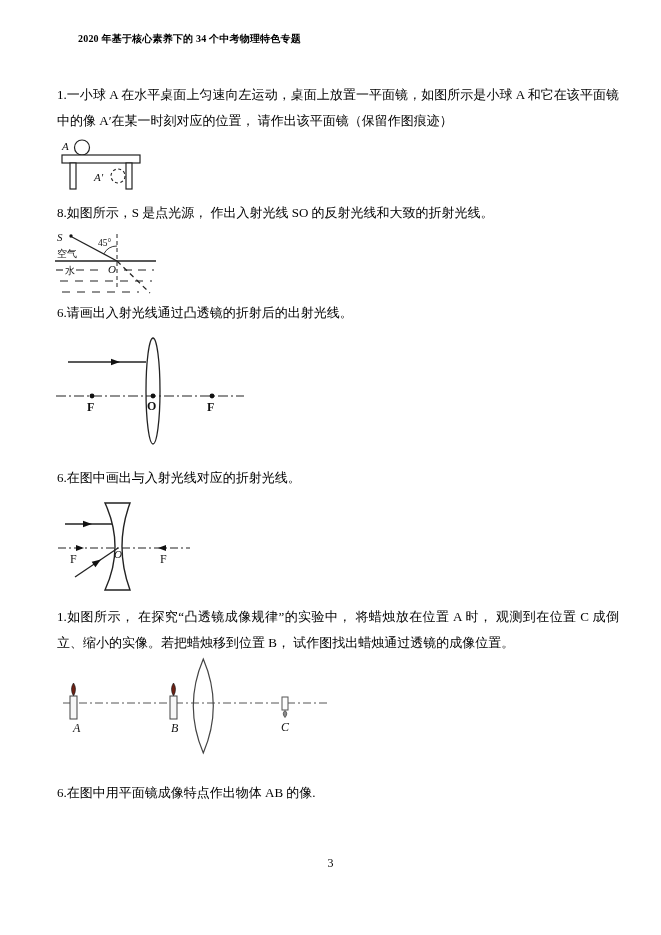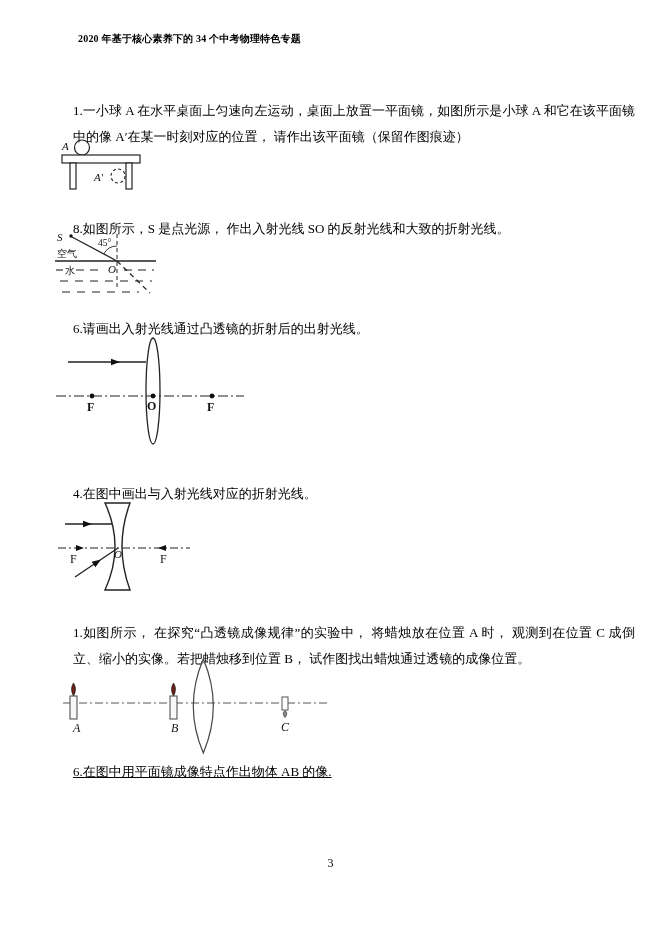--- a/index.html
+++ b/index.html
@@ -15,7 +15,7 @@
     margin-left:19px;
   }
   .question {
-    margin:16px; font-size:13px; line-height:26px; width:562px; left:57px;
+    margin:0; font-size:13px; line-height:26px; width:562px; left:57px;
     text-align:justify;
   }
   .q1 { top:82px; }

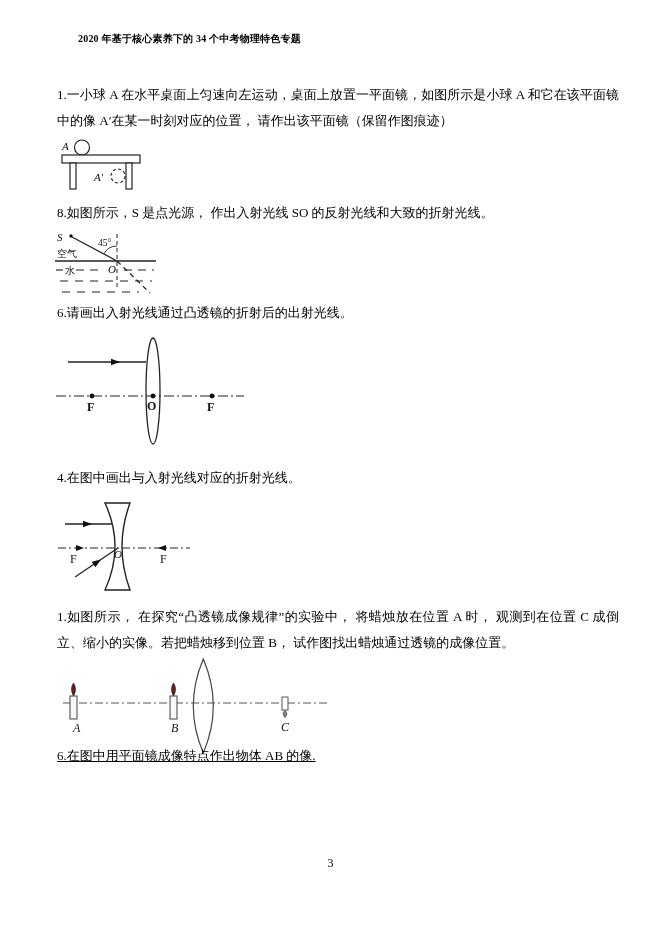--- a/index.html
+++ b/index.html
@@ -98,7 +98,7 @@
   <polygon points="0,0 -9,-3.3 -9,3.3" transform="translate(64,30)" fill="#111"></polygon>
 </svg>
 
-<p class="abs question q4">4.在图中画出与入射光线对应的折射光线。</p>
+<p class="abs question q4">6.在图中画出与入射光线对应的折射光线。</p>
 
 <svg class="fig fig-4" width="190" height="105" viewBox="0 0 190 105">
   <line x1="2" y1="51" x2="134" y2="51" class="stroke" stroke-width="1.1" stroke-dasharray="8 3 2 3"></line>

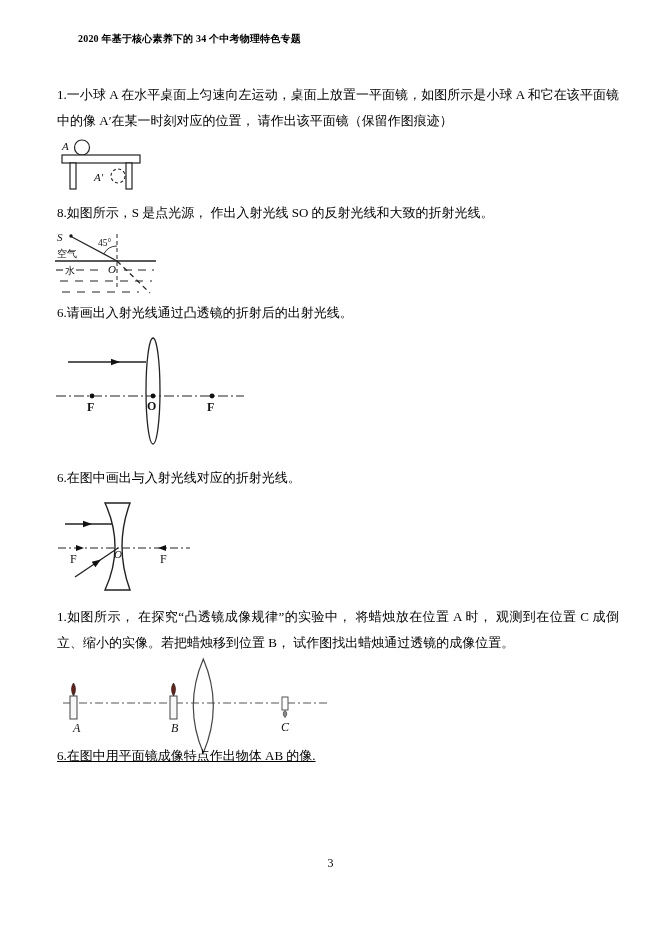--- a/index.html
+++ b/index.html
@@ -23,7 +23,7 @@
   .q3 { top:300px; }
   .q4 { top:465px; }
   .q5 { top:604px; }
-  .q6 { top:743px;text-decoration:underline; }
+  .q6 { top:780px; }
   .fig { position:absolute; }
   .fig-1 { left:58px;  top:136px; }
   .fig-2 { left:54px;  top:226px; }

